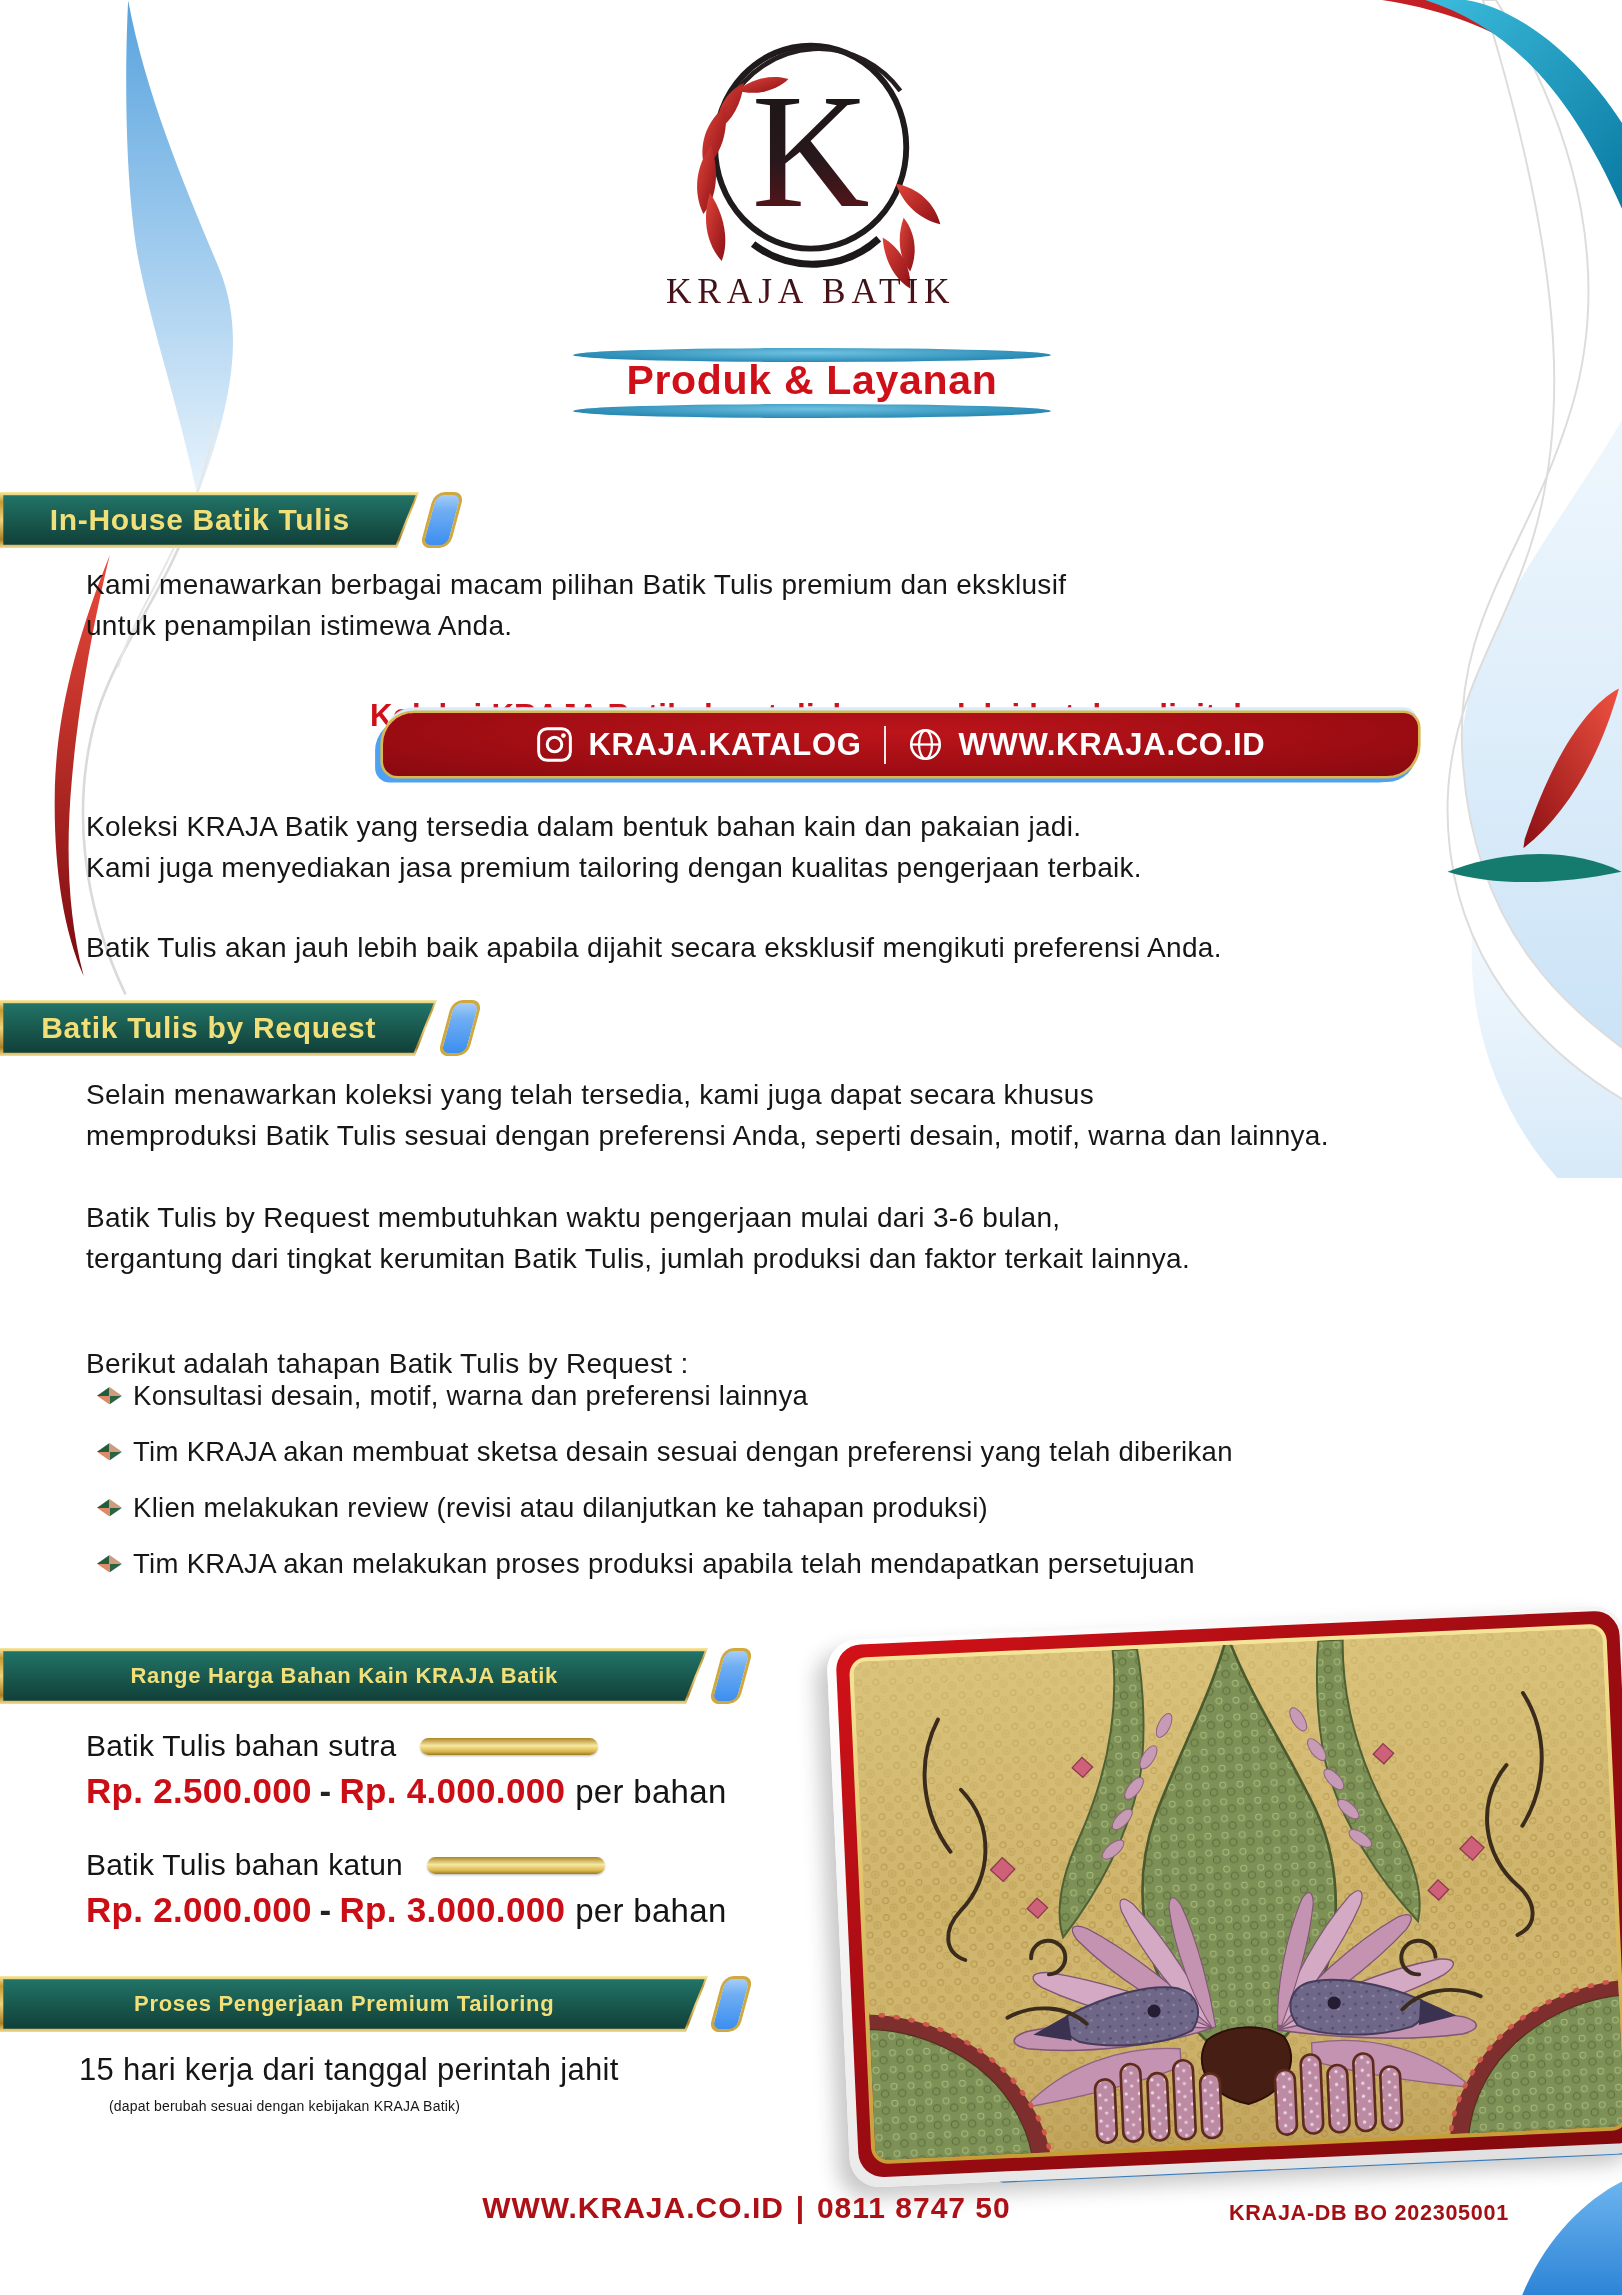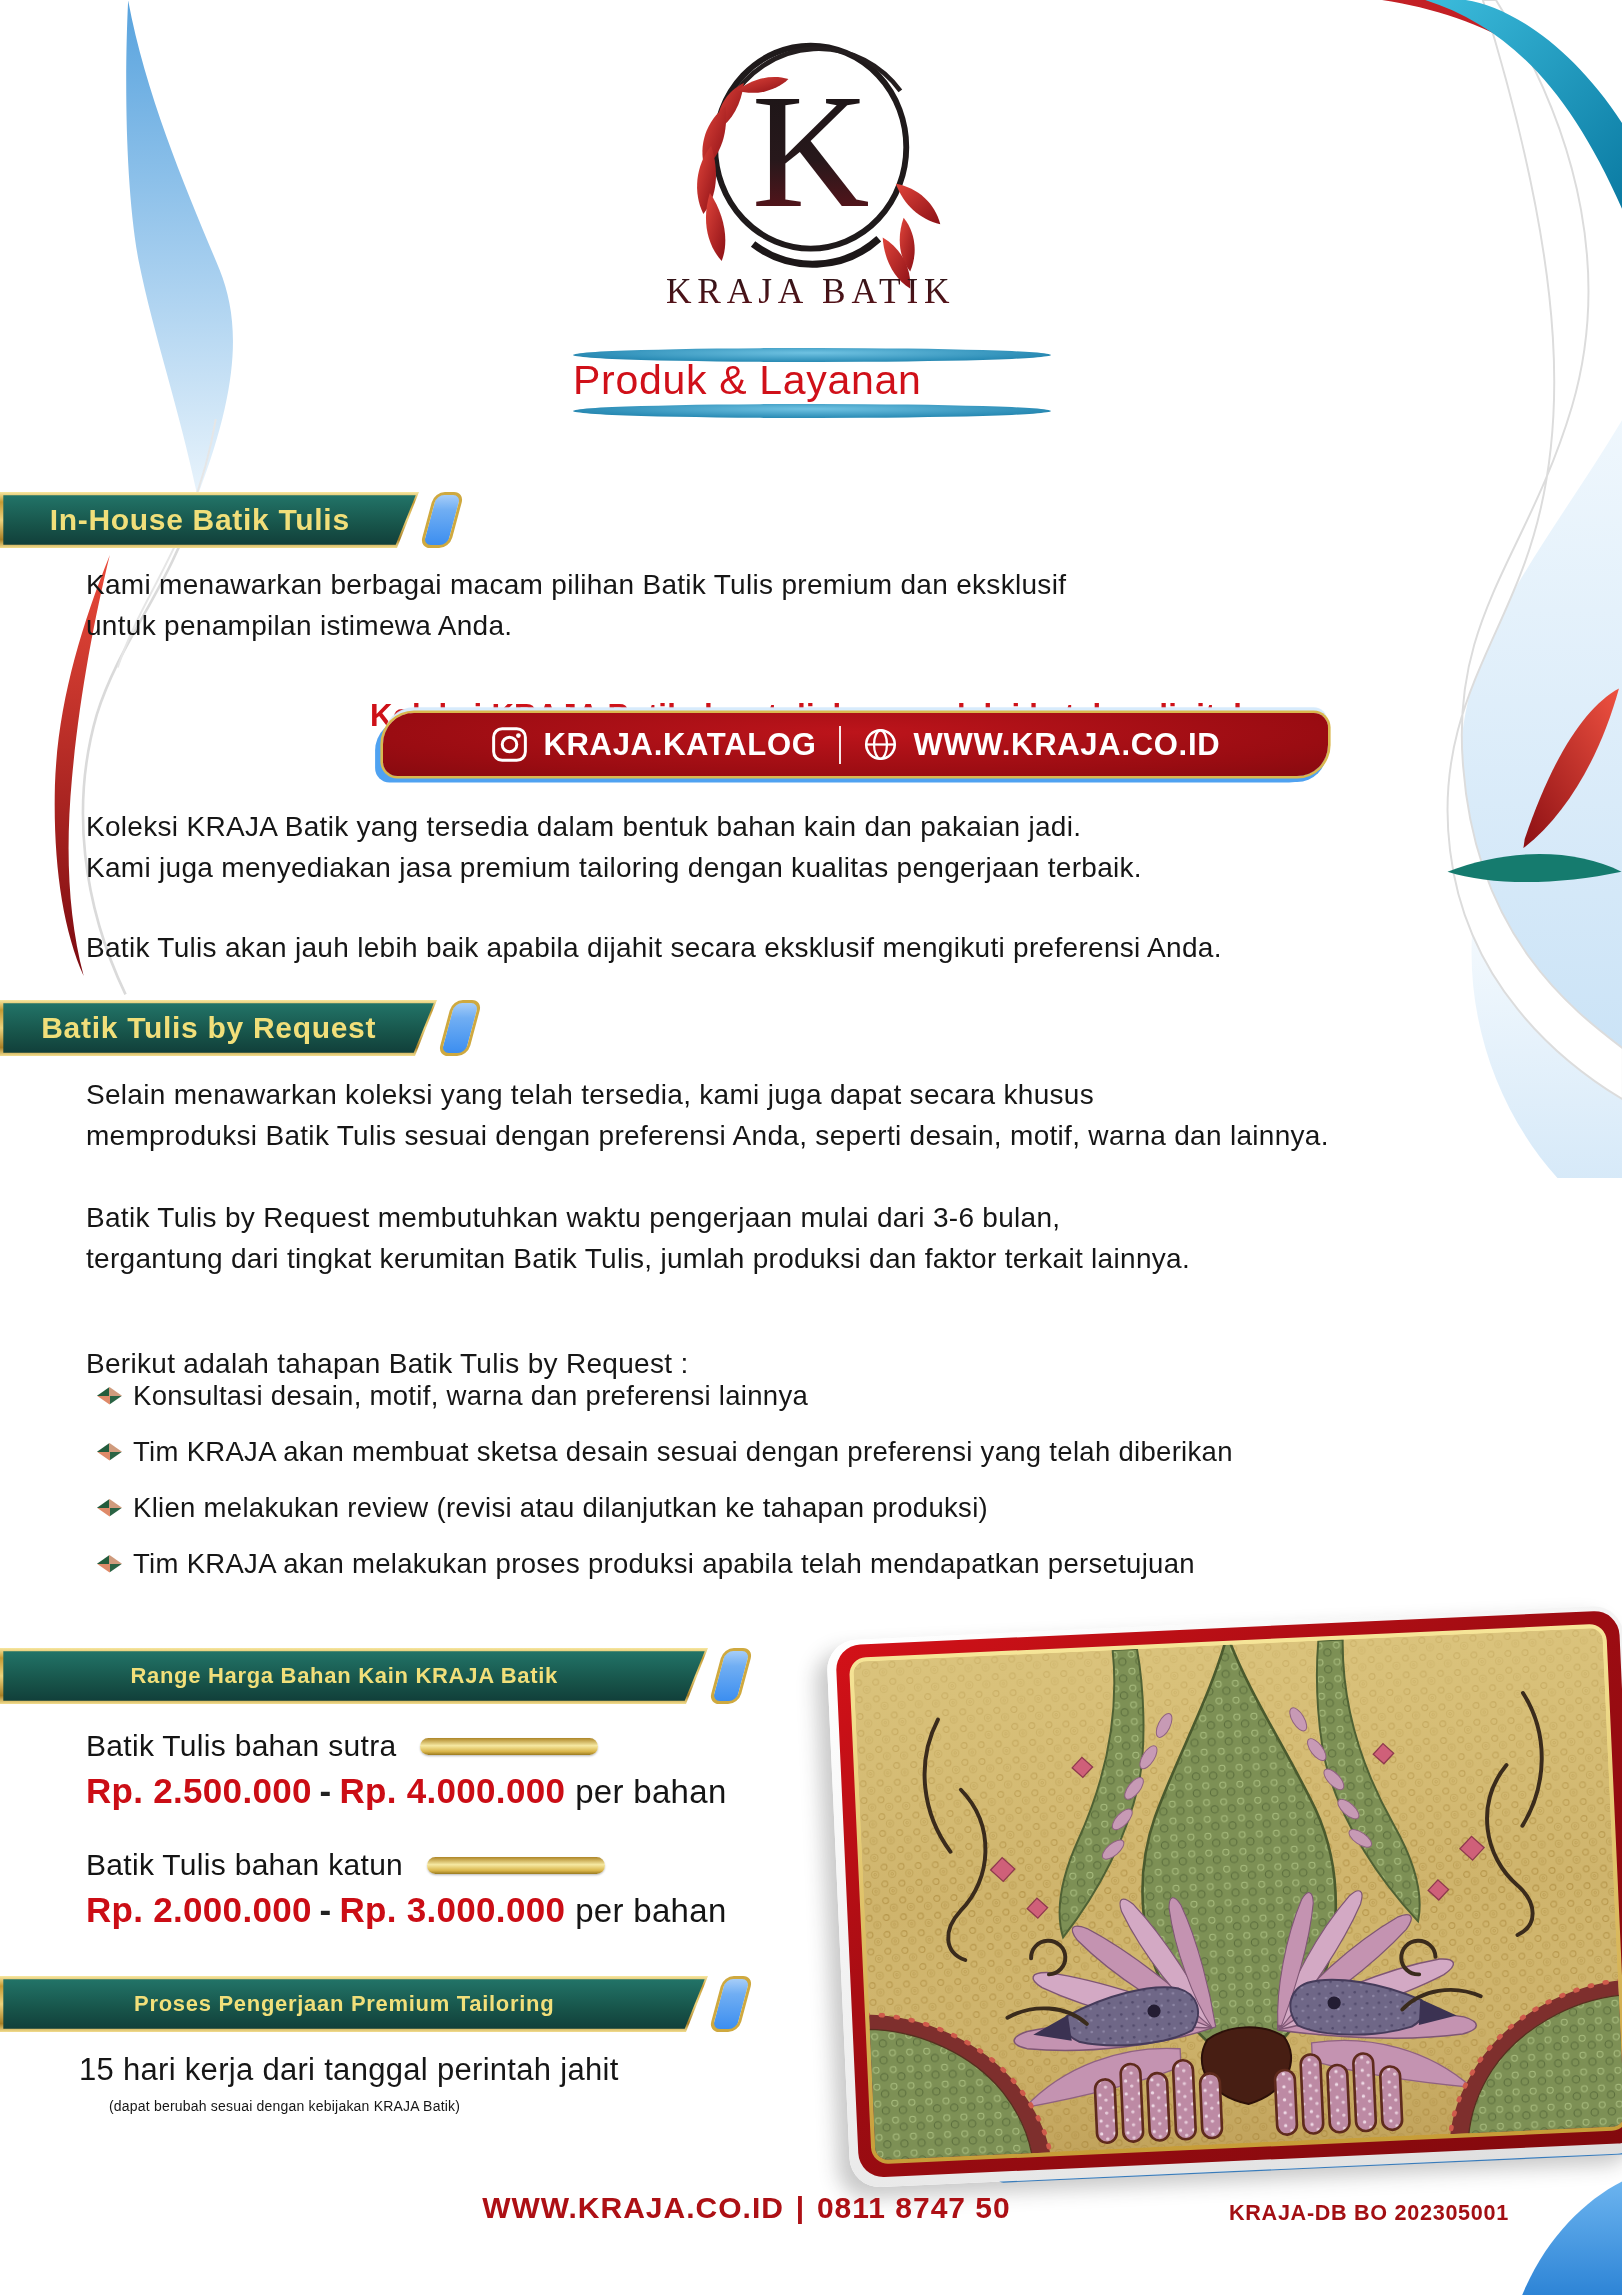--- a/index.html
+++ b/index.html
@@ -15,7 +15,7 @@
   .lens{position:absolute;left:573px;width:478px;height:14.4px;border-radius:50%;z-index:3;
         background:radial-gradient(ellipse at 50% 35%,#6fc2e2,#2e8fb8 65%,#17759e);}
   .page-title{position:absolute;left:573px;top:356px;width:478px;height:48px;line-height:48px;
-        text-align:left;font-size:41px;font-weight:normal;color:#d01019;letter-spacing:0.7px;z-index:3;}
+        text-align:center;font-size:41px;font-weight:bold;color:#d01019;letter-spacing:0.7px;z-index:3;}
 
   
   .banner{position:absolute;left:0;display:flex;align-items:stretch;height:56px;z-index:3;}

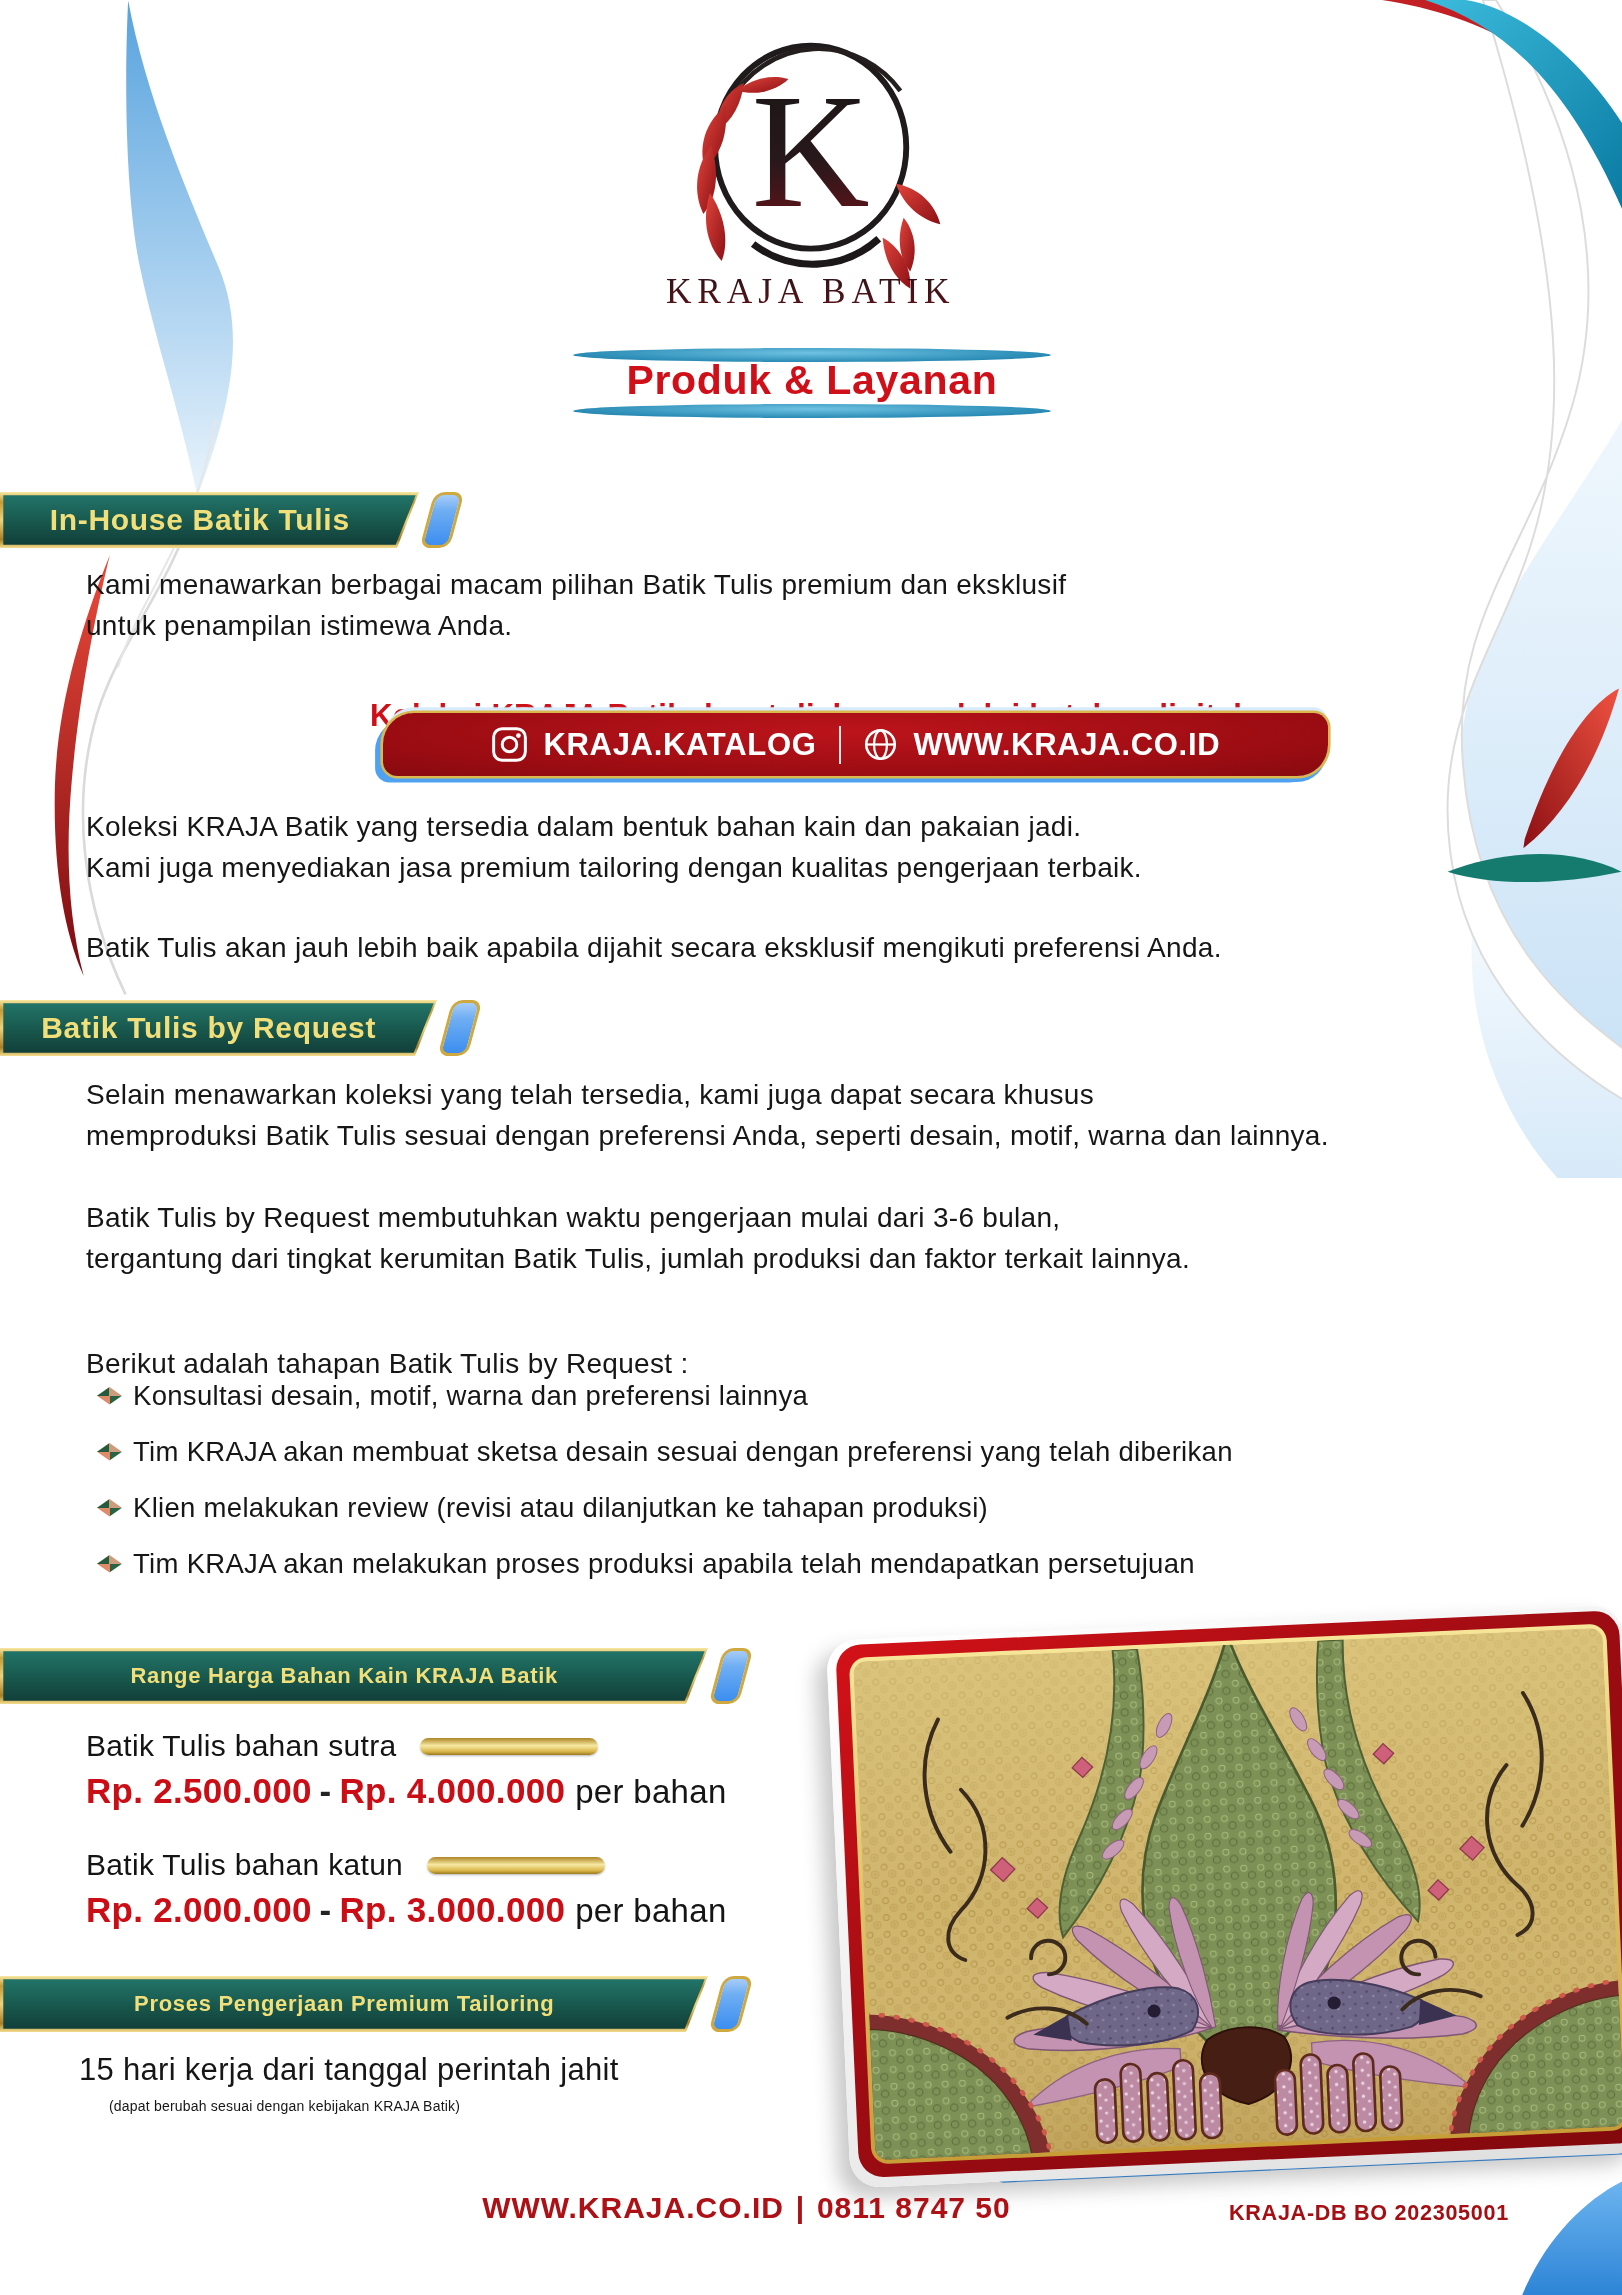--- a/index.html
+++ b/index.html
@@ -38,7 +38,7 @@
   .catalog-heading{position:absolute;left:288px;top:662px;width:1047px;text-align:center;
         font-size:31px;font-weight:bold;color:#ce1118;letter-spacing:0.3px;z-index:3;margin-top:36px;}
 
-  .catalog-badge{position:absolute;left:383px;top:713px;width:945px;height:63px;z-index:3;
+  .catalog-badge{position:absolute;left:383px;top:713px;width:1035px;height:63px;z-index:3;
         display:flex;align-items:center;justify-content:center;gap:15.7px;
         border-radius:31px 14.4px 31px 14.4px;
         background:radial-gradient(ellipse at 50% 30%,#bc141b,#9a0c12 70%,#870a0f);

